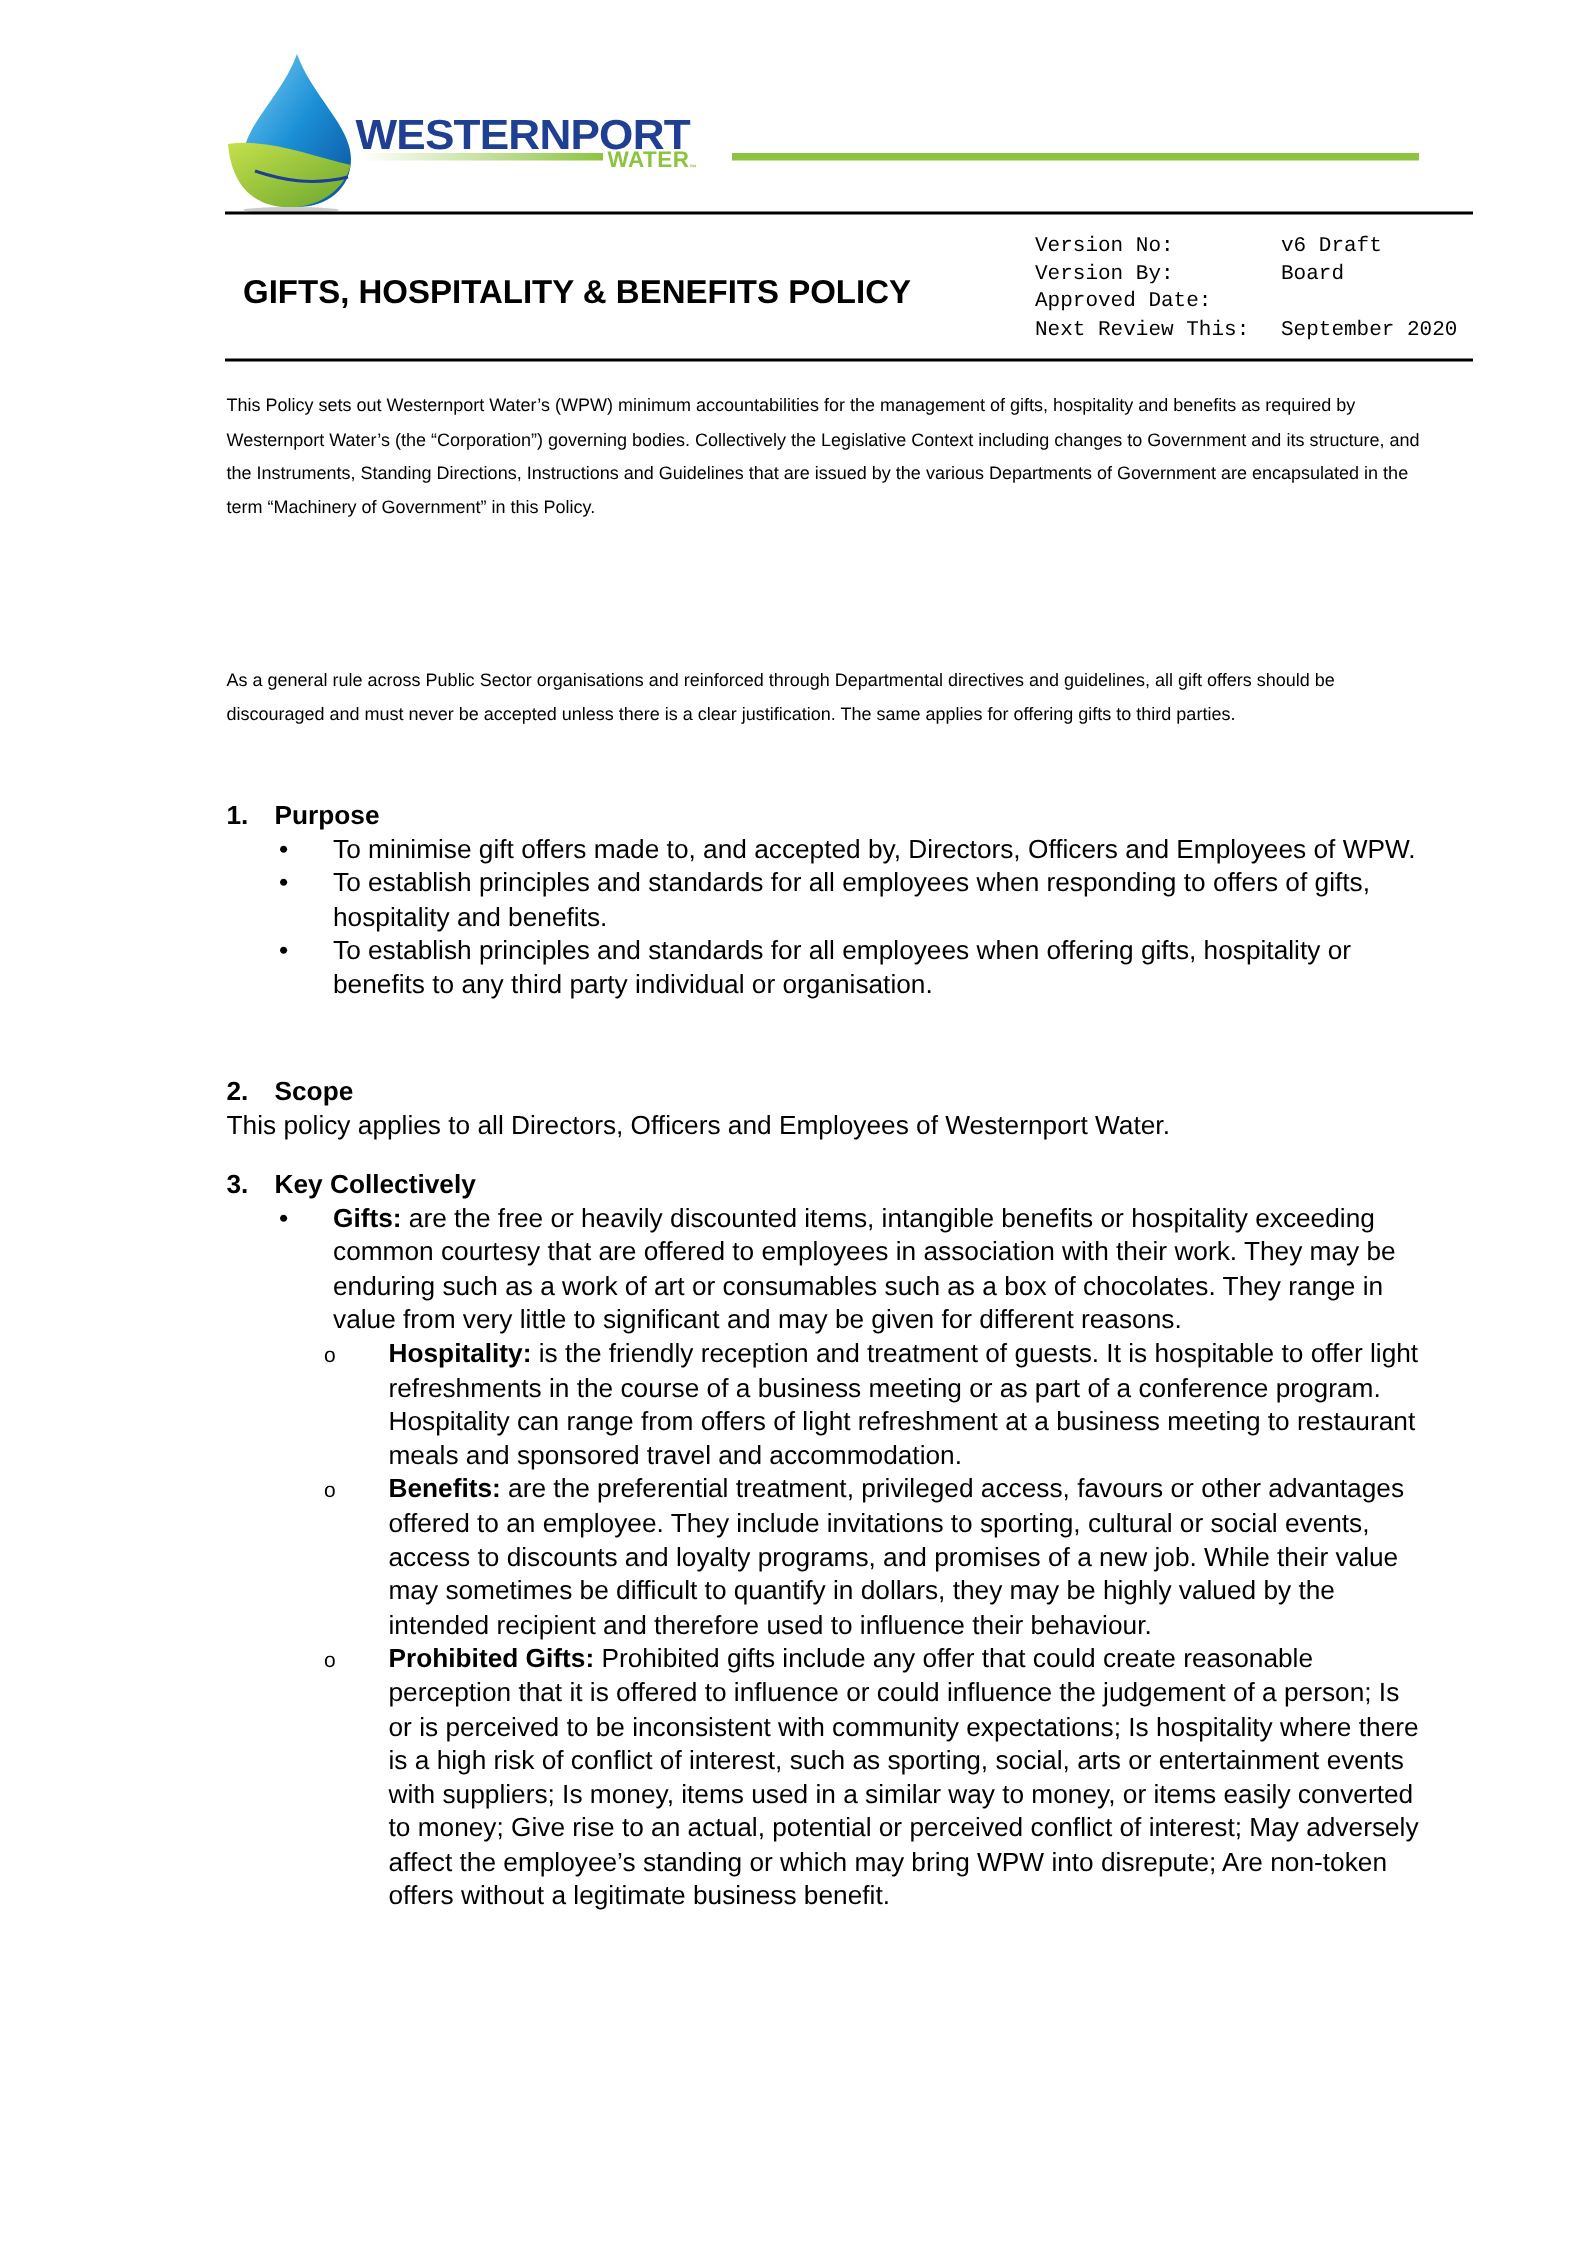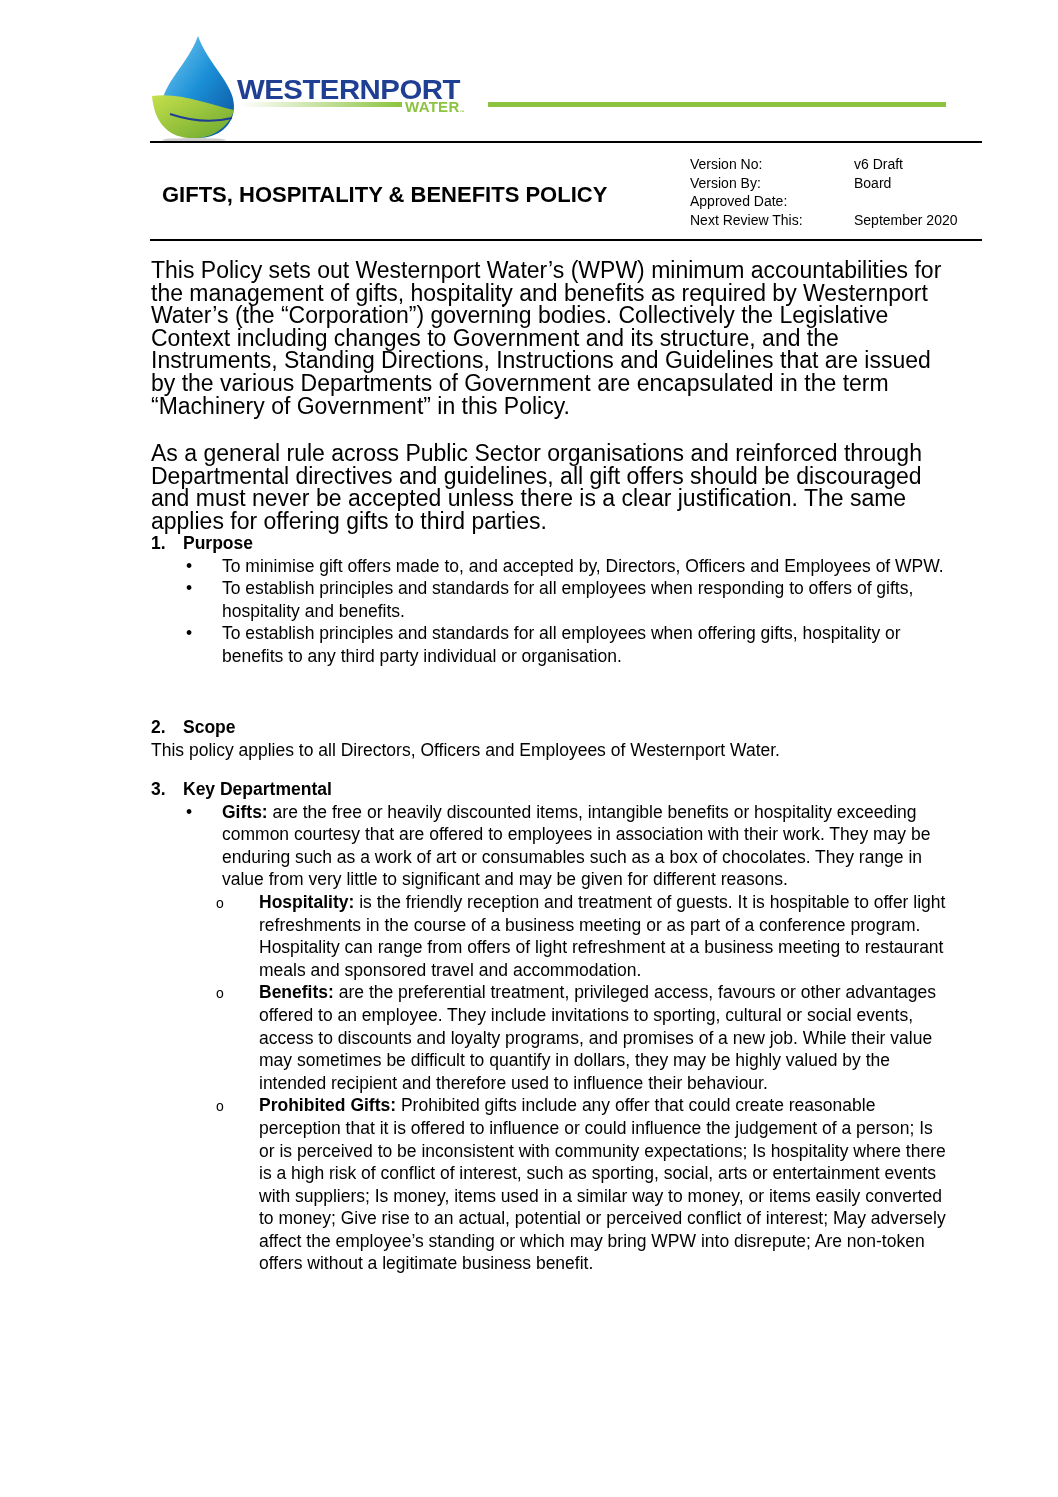--- a/index.html
+++ b/index.html
@@ -16,7 +16,7 @@
   .rule-top { position: absolute; left: 150px; top: 141px; width: 832px; height: 2px; background: #000; }
   .rule-bottom { position: absolute; left: 150px; top: 239px; width: 832px; height: 2px; background: #000; }
   .doc-title { position: absolute; left: 162px; top: 182px; font-weight: bold; font-size: 22px; }
-  .meta { position: absolute; left: 690px; top: 155px; font-size: 14px; line-height: 18.5px; }
+  .meta { position: absolute; left: 690px; top: 155px; font-size: 14px; line-height: 18.5px; font-family: Liberation Mono, monospace; }
   .meta-row { display: flex; }
   .meta-label { width: 164px; }
   .body-text { position: absolute; left: 151px; width: 800px; font-size: 23px; line-height: 22.6px; }

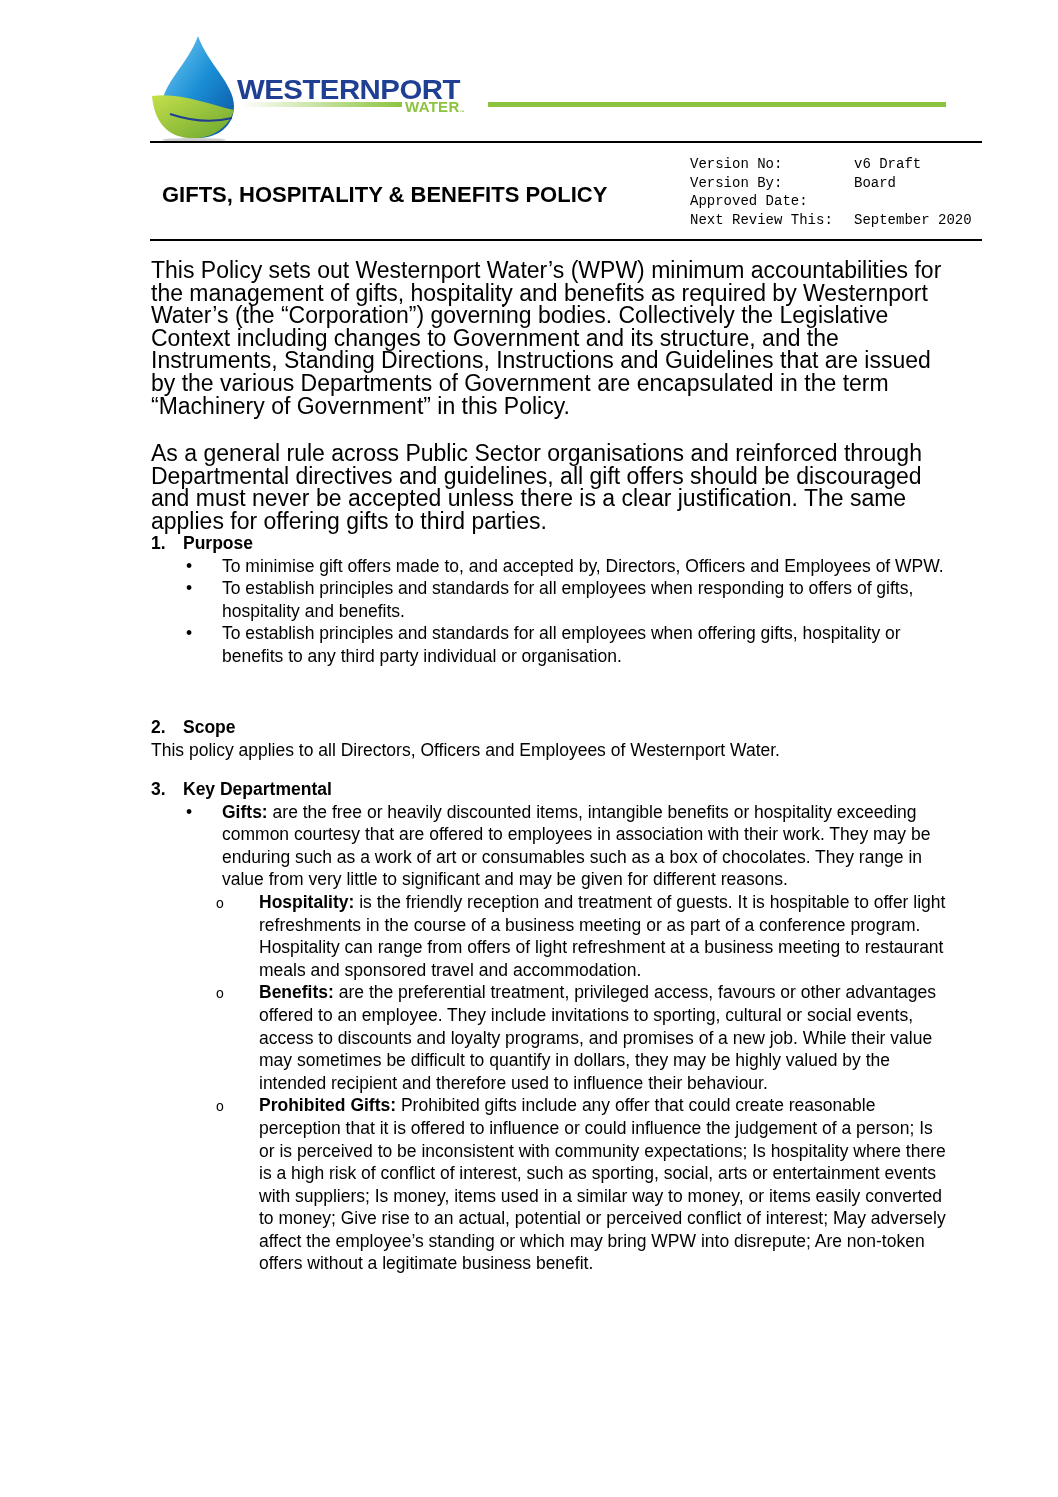--- a/index.html
+++ b/index.html
@@ -19,7 +19,7 @@
   .meta { position: absolute; left: 690px; top: 155px; font-size: 14px; line-height: 18.5px; font-family: Liberation Mono, monospace; }
   .meta-row { display: flex; }
   .meta-label { width: 164px; }
-  .body-text { position: absolute; left: 151px; width: 800px; font-size: 23px; line-height: 22.6px; }
+  .body-text { position: absolute; left: 151px; width: 800px; font-size: 12px; line-height: 22.6px; }
   .p1 { top: 259px; }
   .p2 { top: 410px; margin-top: 32px; }
   .sec { position: absolute; left: 151px; width: 800px; font-size: 17.5px; line-height: 22.6px; }

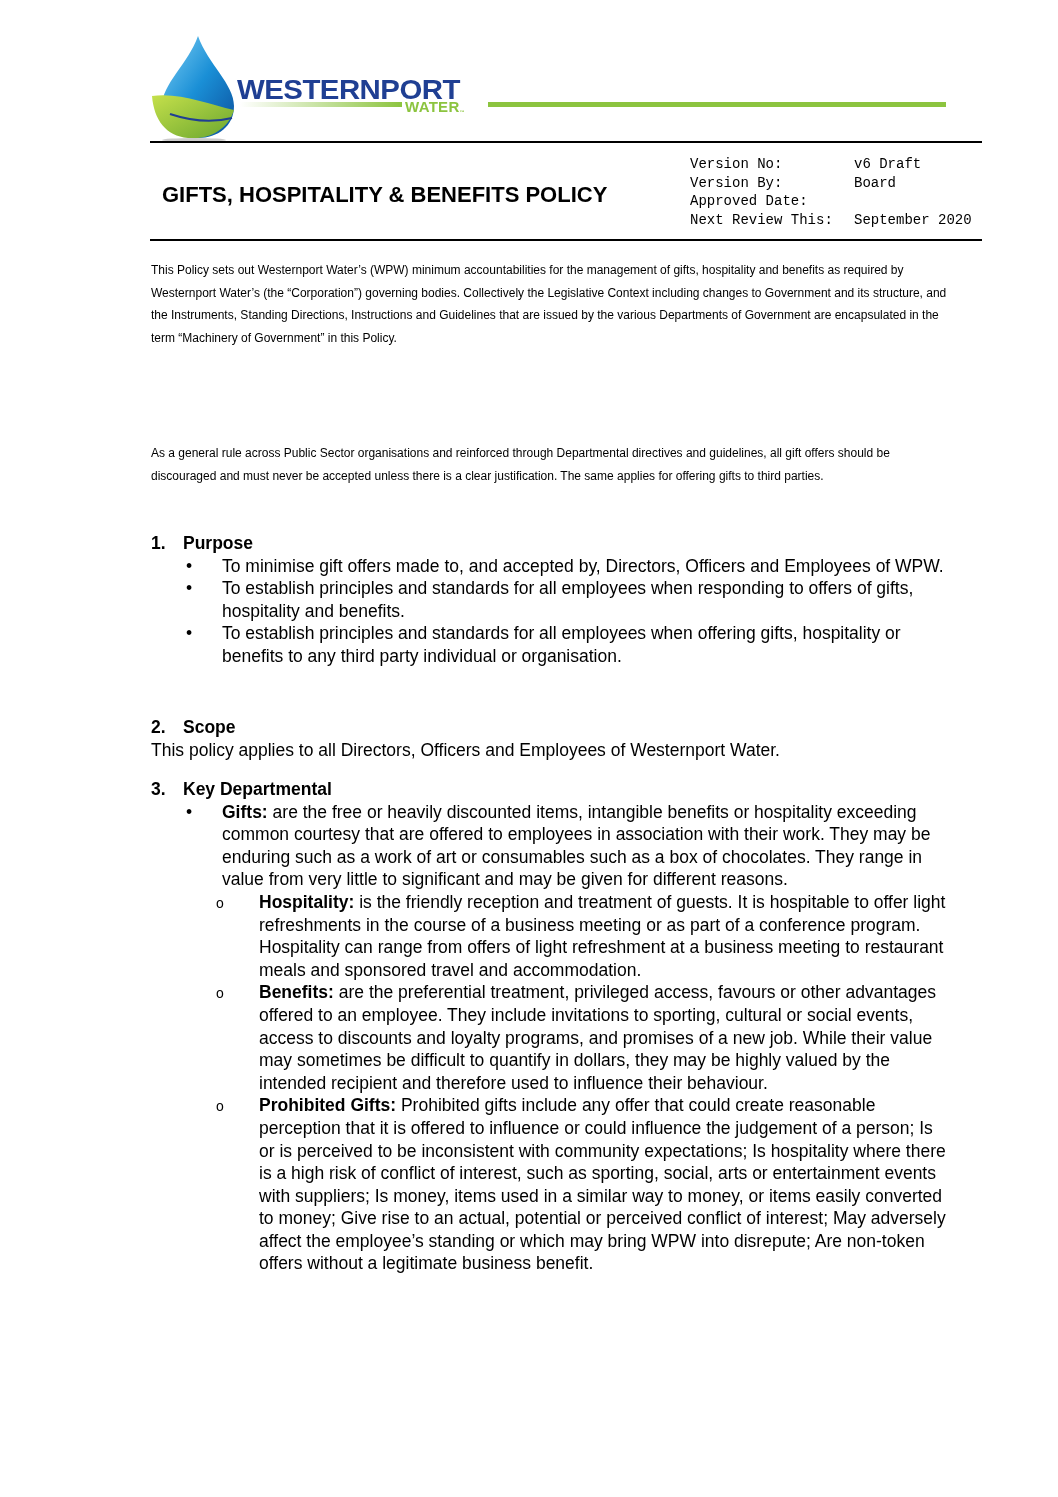--- a/index.html
+++ b/index.html
@@ -108,7 +108,7 @@
 <div class="sec s3">
   <div class="sec-head">
     <span class="sec-num">3.</span>
-    <span>Key Departmental</span>
+    <span>Key Collectively</span>
   </div>
   <ul class="bullets">
     <li><span class="mk">•</span><b>Gifts:</b><span> are the free or heavily discounted items, intangible benefits or hospitality exceeding common courtesy that are offered to employees in association with their work.  They may be enduring such as a work of art or consumables such as a box of chocolates.  They range in value from very little to significant and may be given for different reasons.</span></li>

